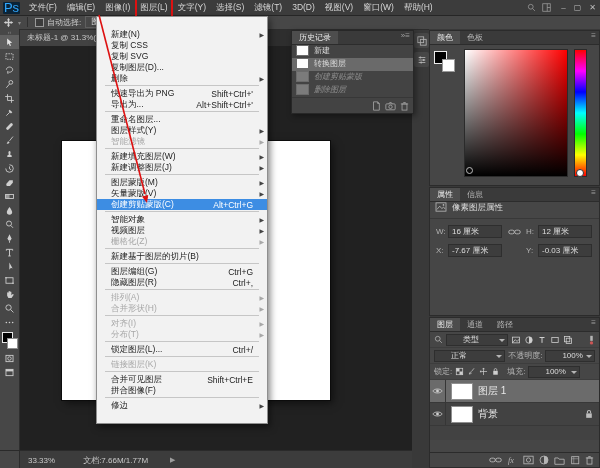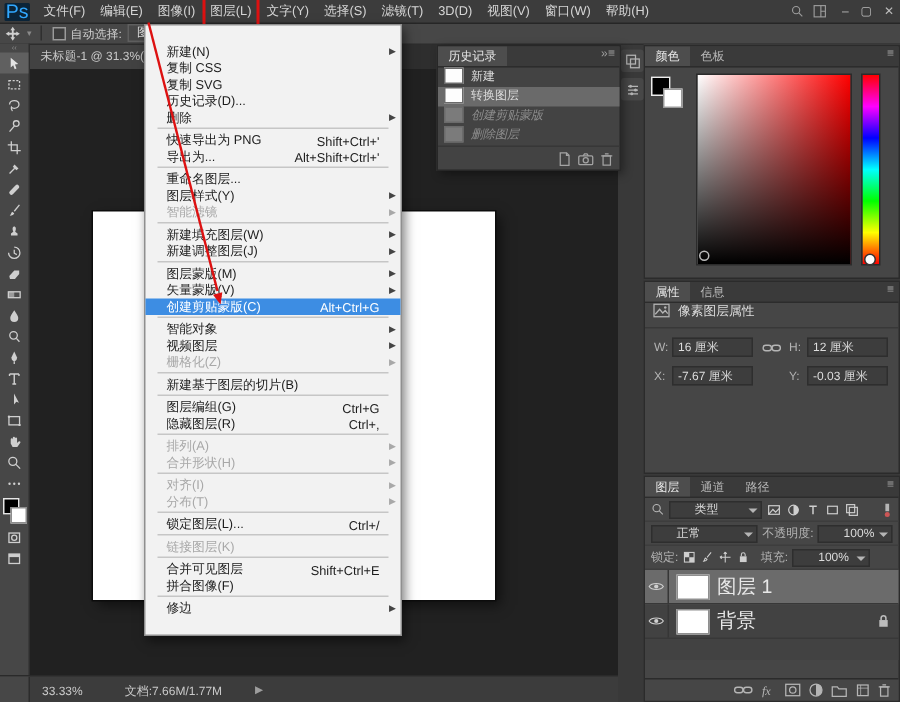--- a/index.html
+++ b/index.html
@@ -355,7 +355,7 @@
       <span class="lbl">复制 SVG</span>
     </div>
     <div class="mi">
-      <span class="lbl">历史记录(D)...</span>
+      <span class="lbl">复制图层(D)...</span>
     </div>
     <div class="mi">
       <span class="lbl">删除</span>

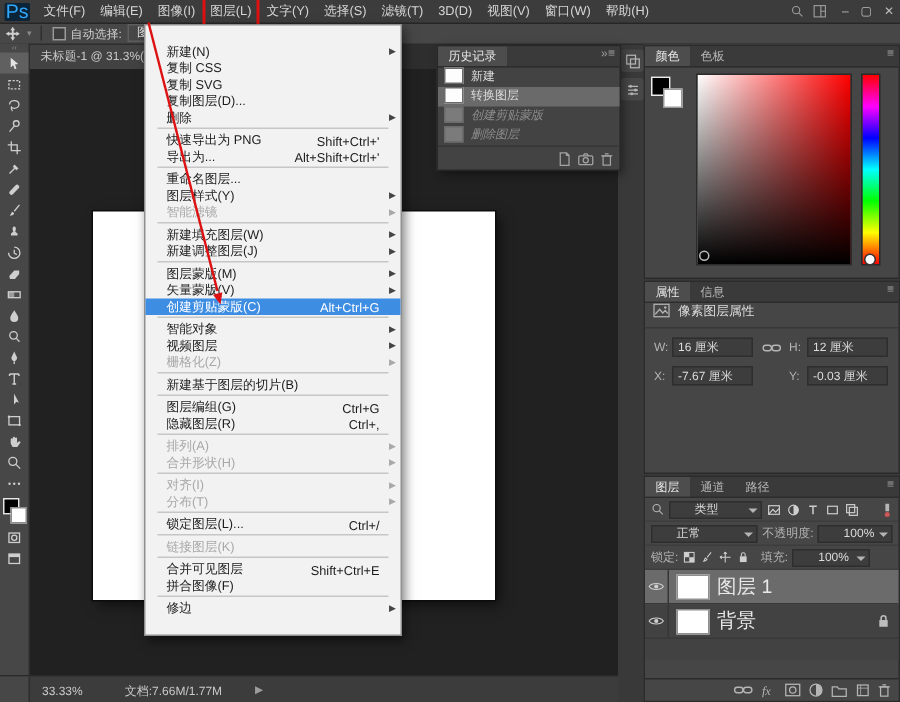--- a/index.html
+++ b/index.html
@@ -127,7 +127,7 @@
   #layer-list .layer.selected{background:#6b6b6b}
   .eyecell{width:15px;height:22px;display:flex;align-items:center;justify-content:center;border-right:1px solid #363636}
   .lthumb{width:20px;height:15px;background:#fff;border:1px solid #8f8f8f;margin:0 5px}
-  .lname{font-size:13px;color:#e8e8e8;flex:1}
+  .lname{font-size:10px;color:#e8e8e8;flex:1}
   .lockcell{margin-right:6px}
   #layer-gap{height:14px;background:#424242}
   #layers-footer{position:absolute;left:0;bottom:0;width:100%;height:15px;background:#464646;

